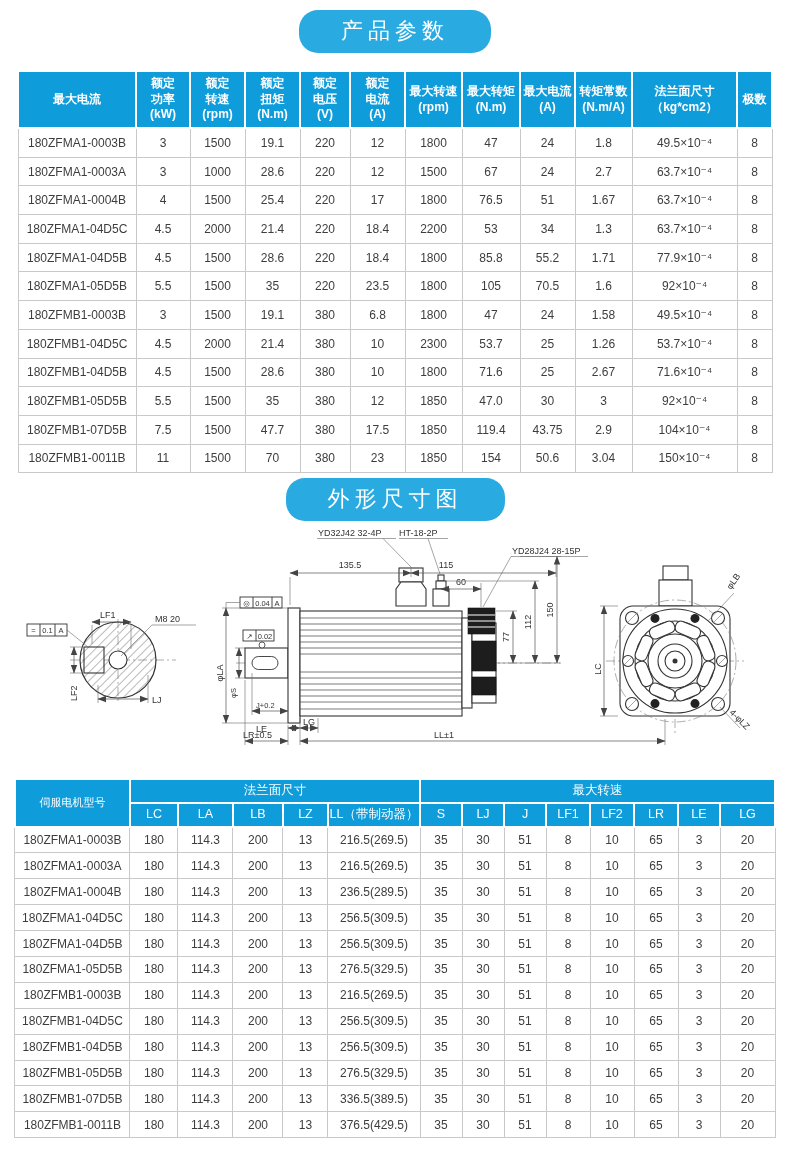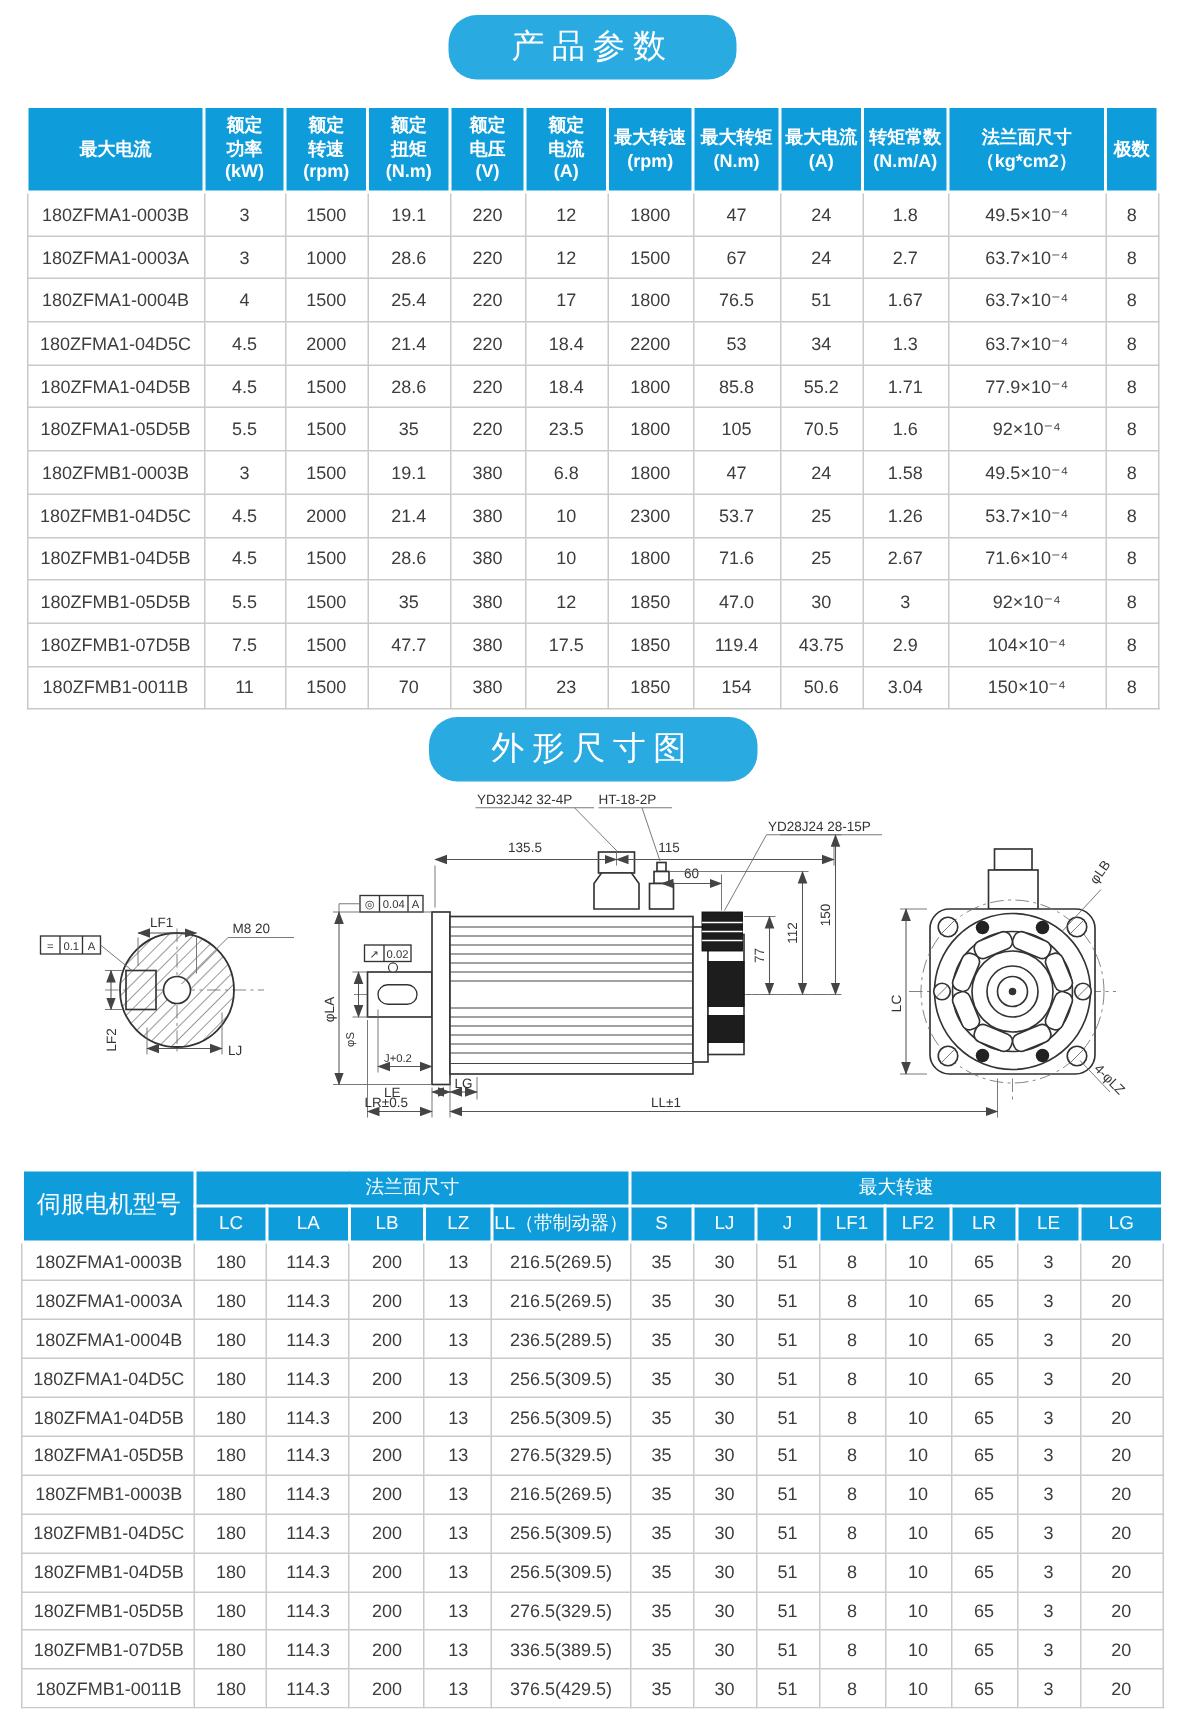--- a/index.html
+++ b/index.html
@@ -17,7 +17,7 @@
   #dim-table{width:760px;margin:3px auto 0;border:1px solid #c9c9c9;}
   #dim-table th{background:#0f9cdb;color:#fff;font-size:12.5px;font-weight:normal;
     border:2px solid #ffffff;padding:3px 0;line-height:1.25;}
-  #dim-table th.model-h{font-size:16px;}
+  #dim-table th.model-h{font-size:11px;}
   #dim-table td{border:1px solid #c9c9c9;font-size:12px;color:#3d3d3d;text-align:center;
     height:24.9px;padding:0 1px;}
   #drawing-wrap{width:790px;margin-top:2px;}

